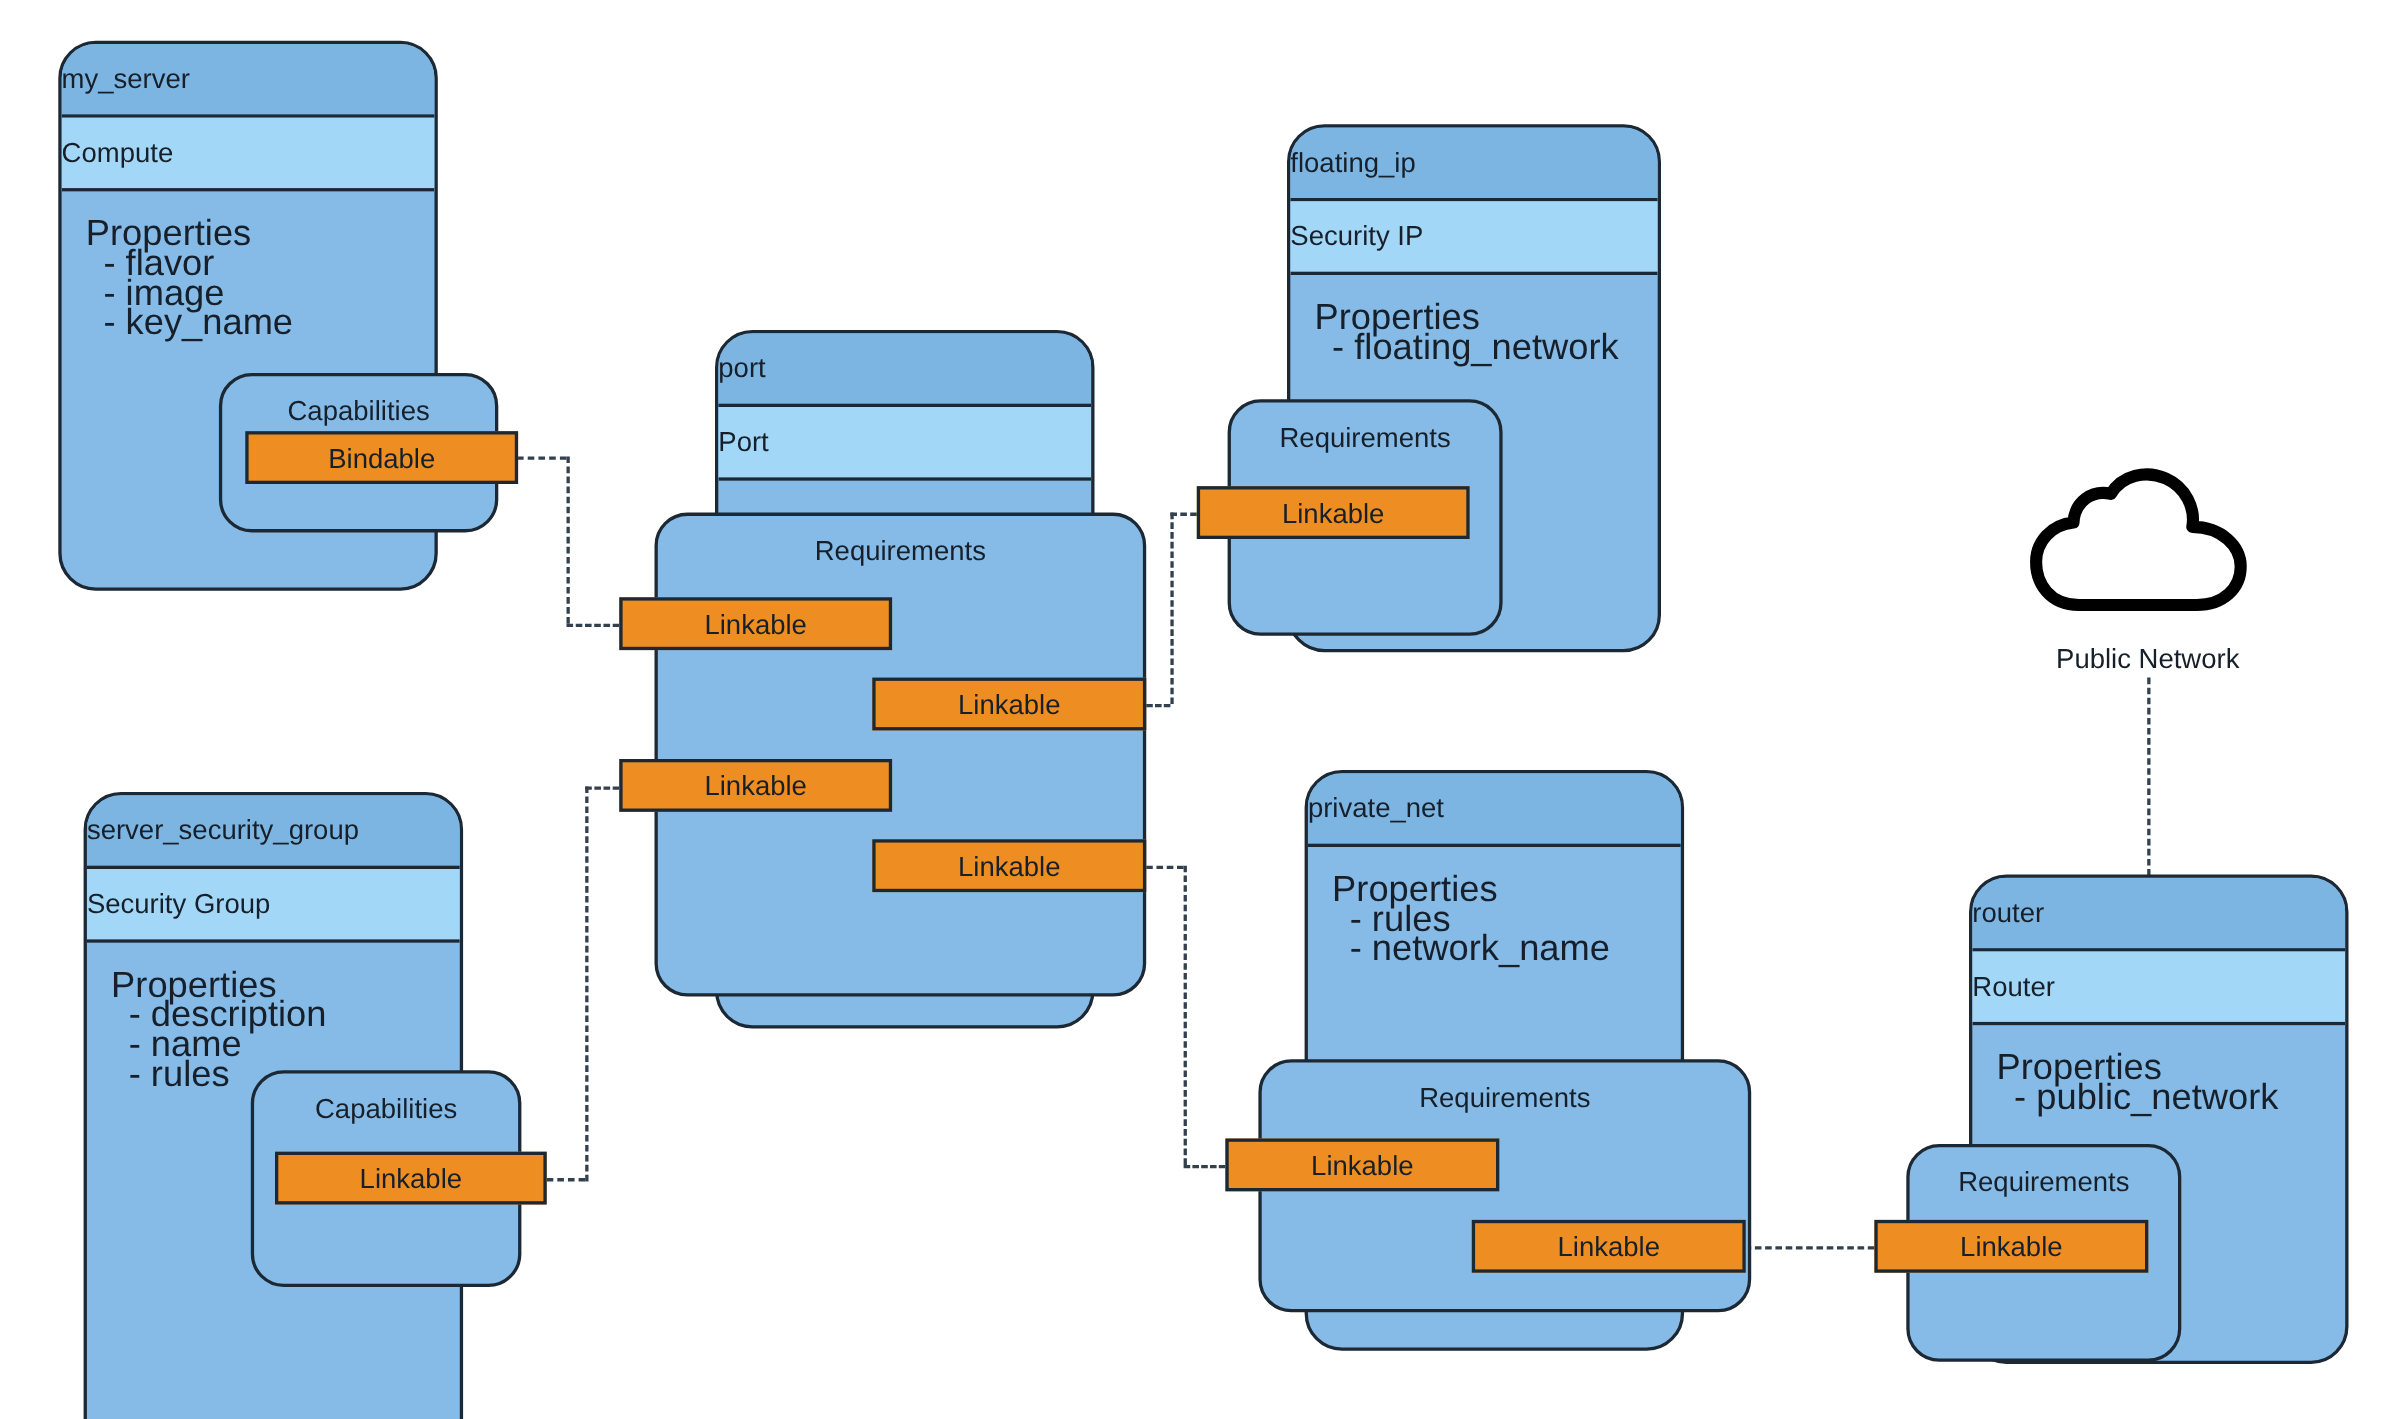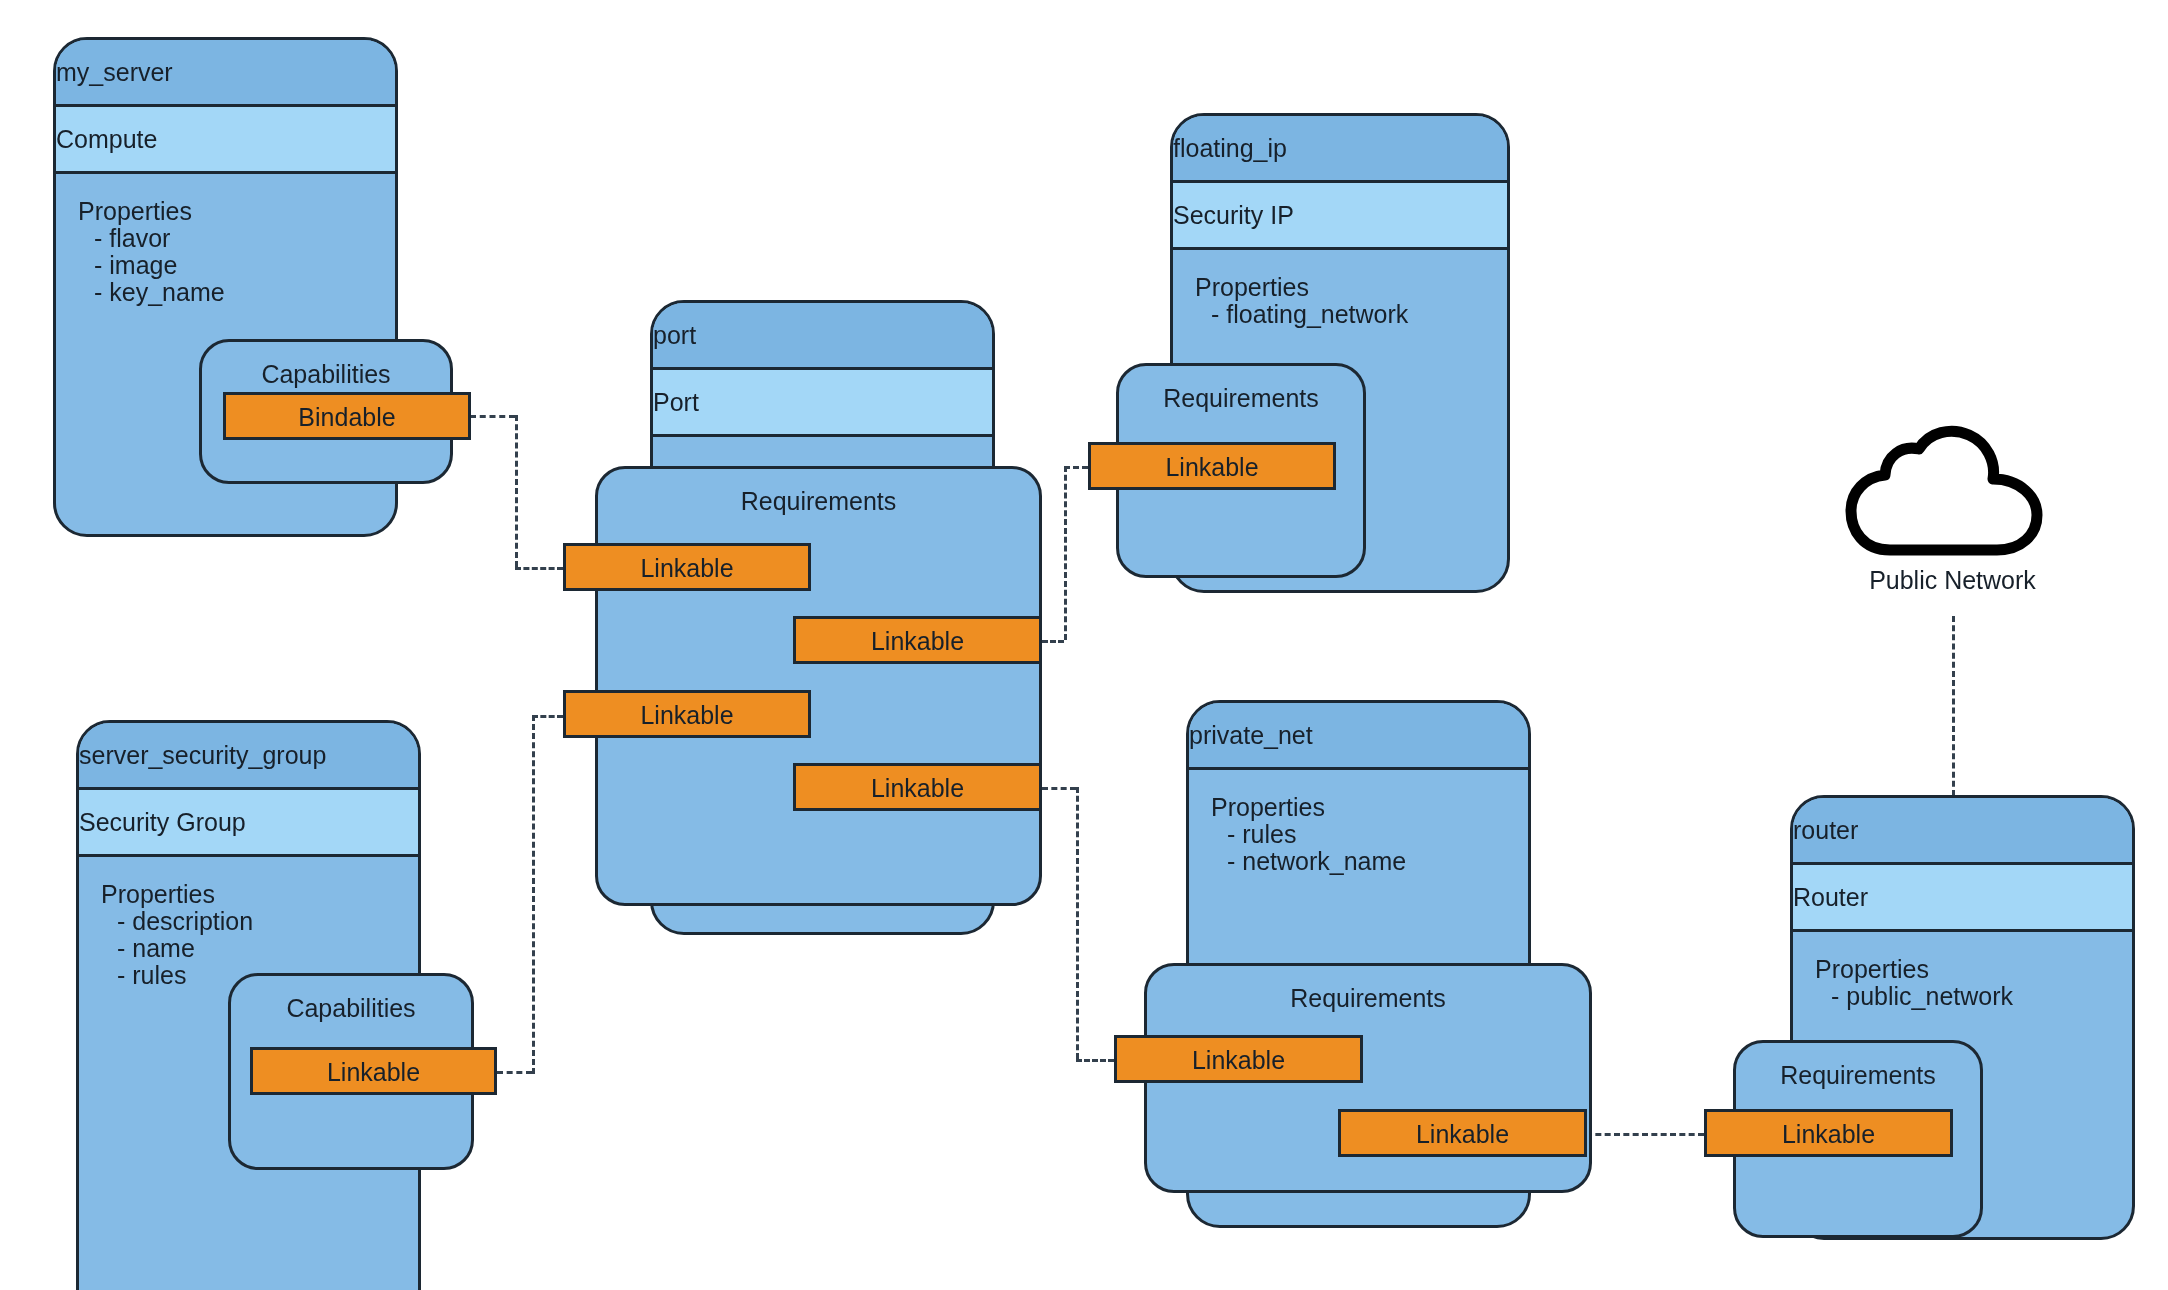--- a/index.html
+++ b/index.html
@@ -13,7 +13,7 @@
              color:#17202a;font-size:25px;border-bottom:3px solid #1c2833;}
   .node .typ{height:64px;line-height:64px;text-align:left;background:#a3d7f7;
              color:#17202a;font-size:25px;border-bottom:3px solid #1c2833;}
-  .node .props{padding:24px 0 0 22px;color:#17202a;font-size:25px;line-height:27px;}
+  .node .props{padding:24px 0 0 22px;color:#17202a;font-size:33px;line-height:27px;}
   .node .props .pl{padding-left:16px;}
 
   

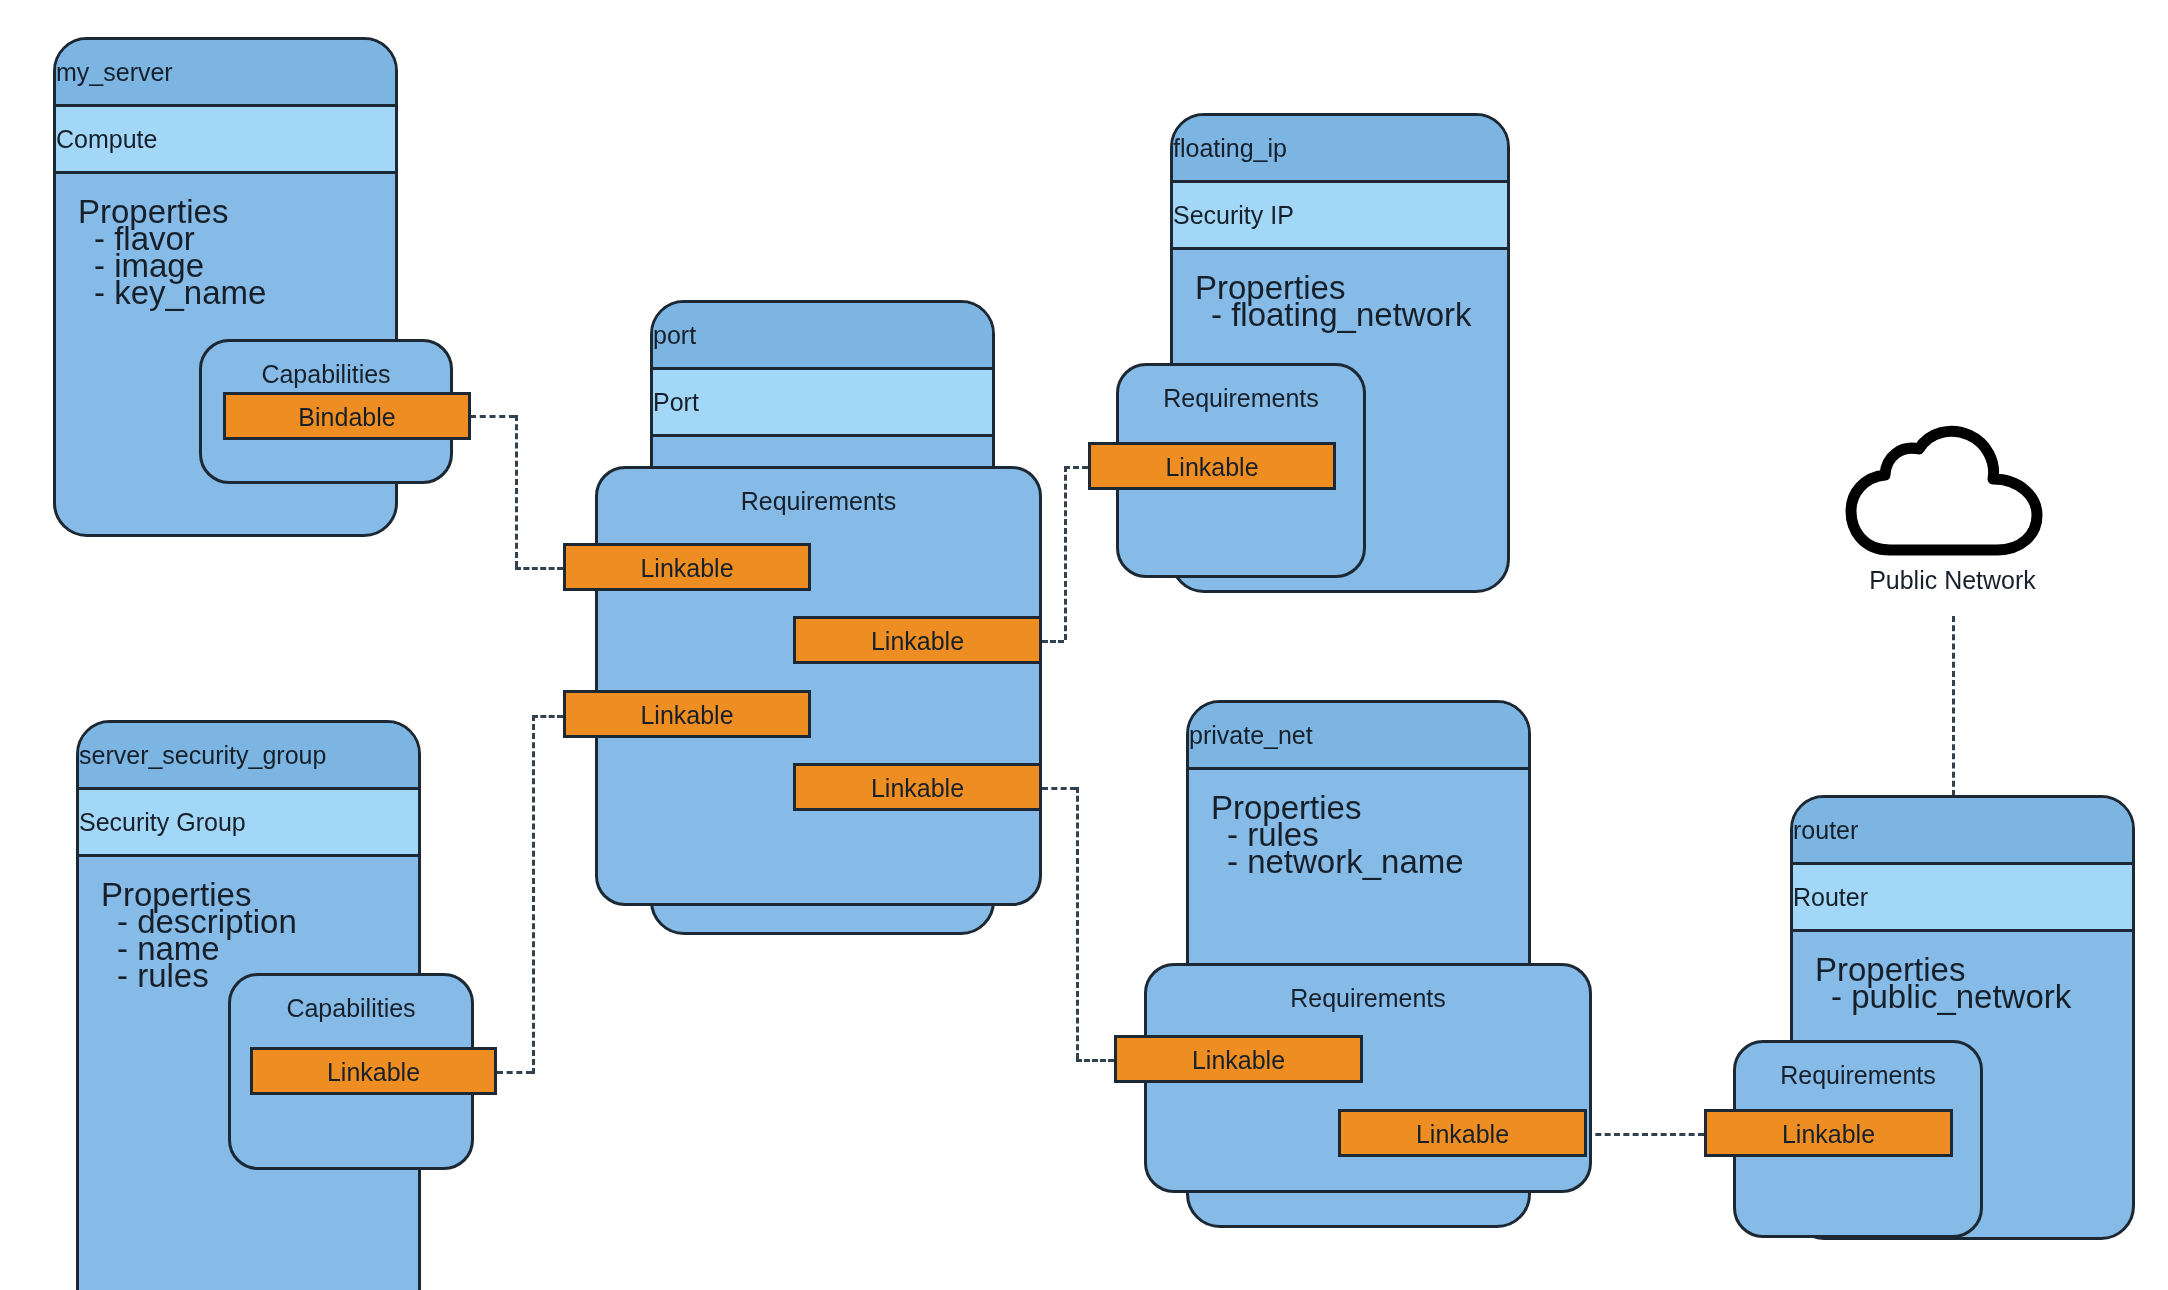--- a/index.html
+++ b/index.html
@@ -149,7 +149,7 @@
                C175 54 192 72 192 90 C192 110 176 125 152 125 Z" fill="#ffffff" stroke="#000000" stroke-width="11" stroke-linejoin="round"></path>
     </svg>
   </div>
-  <div class="cloudlabel" style="left:1845px;top:566px;width:215px;">Public Network</div>
+  <div class="cloudlabel" style="left:1845px;top:585px;width:215px;">Public Network</div>
 
 </div>
 

